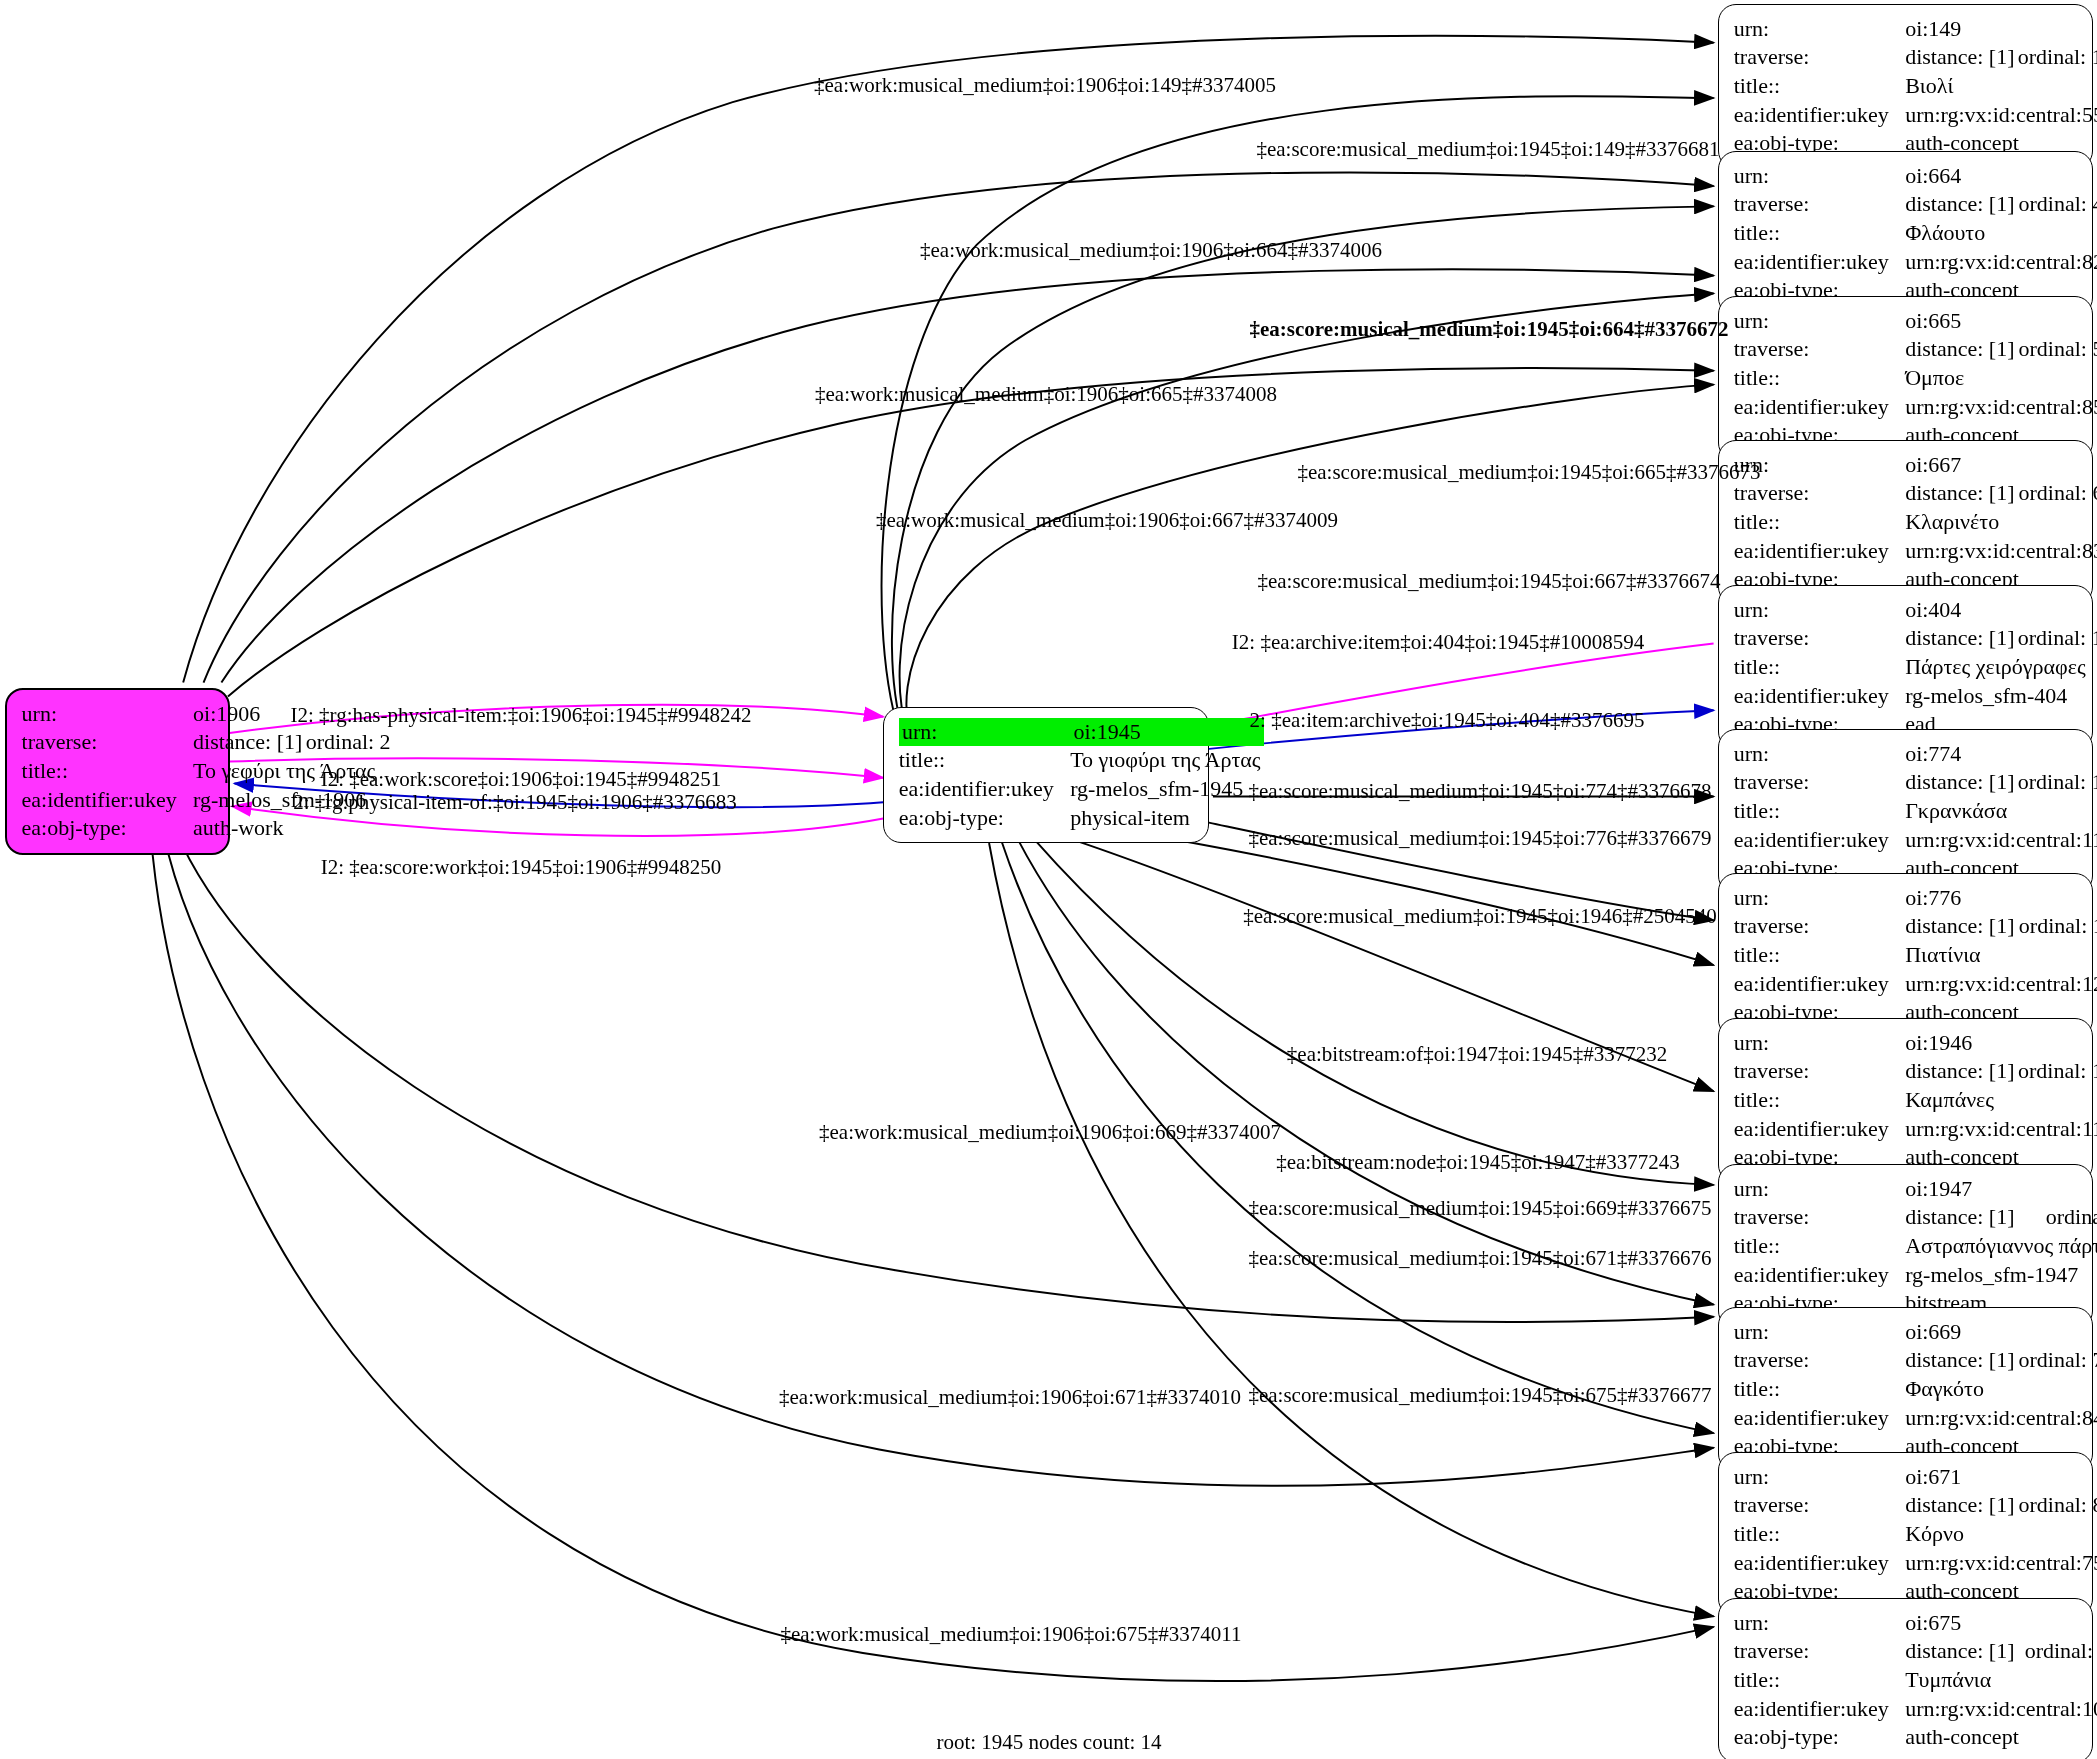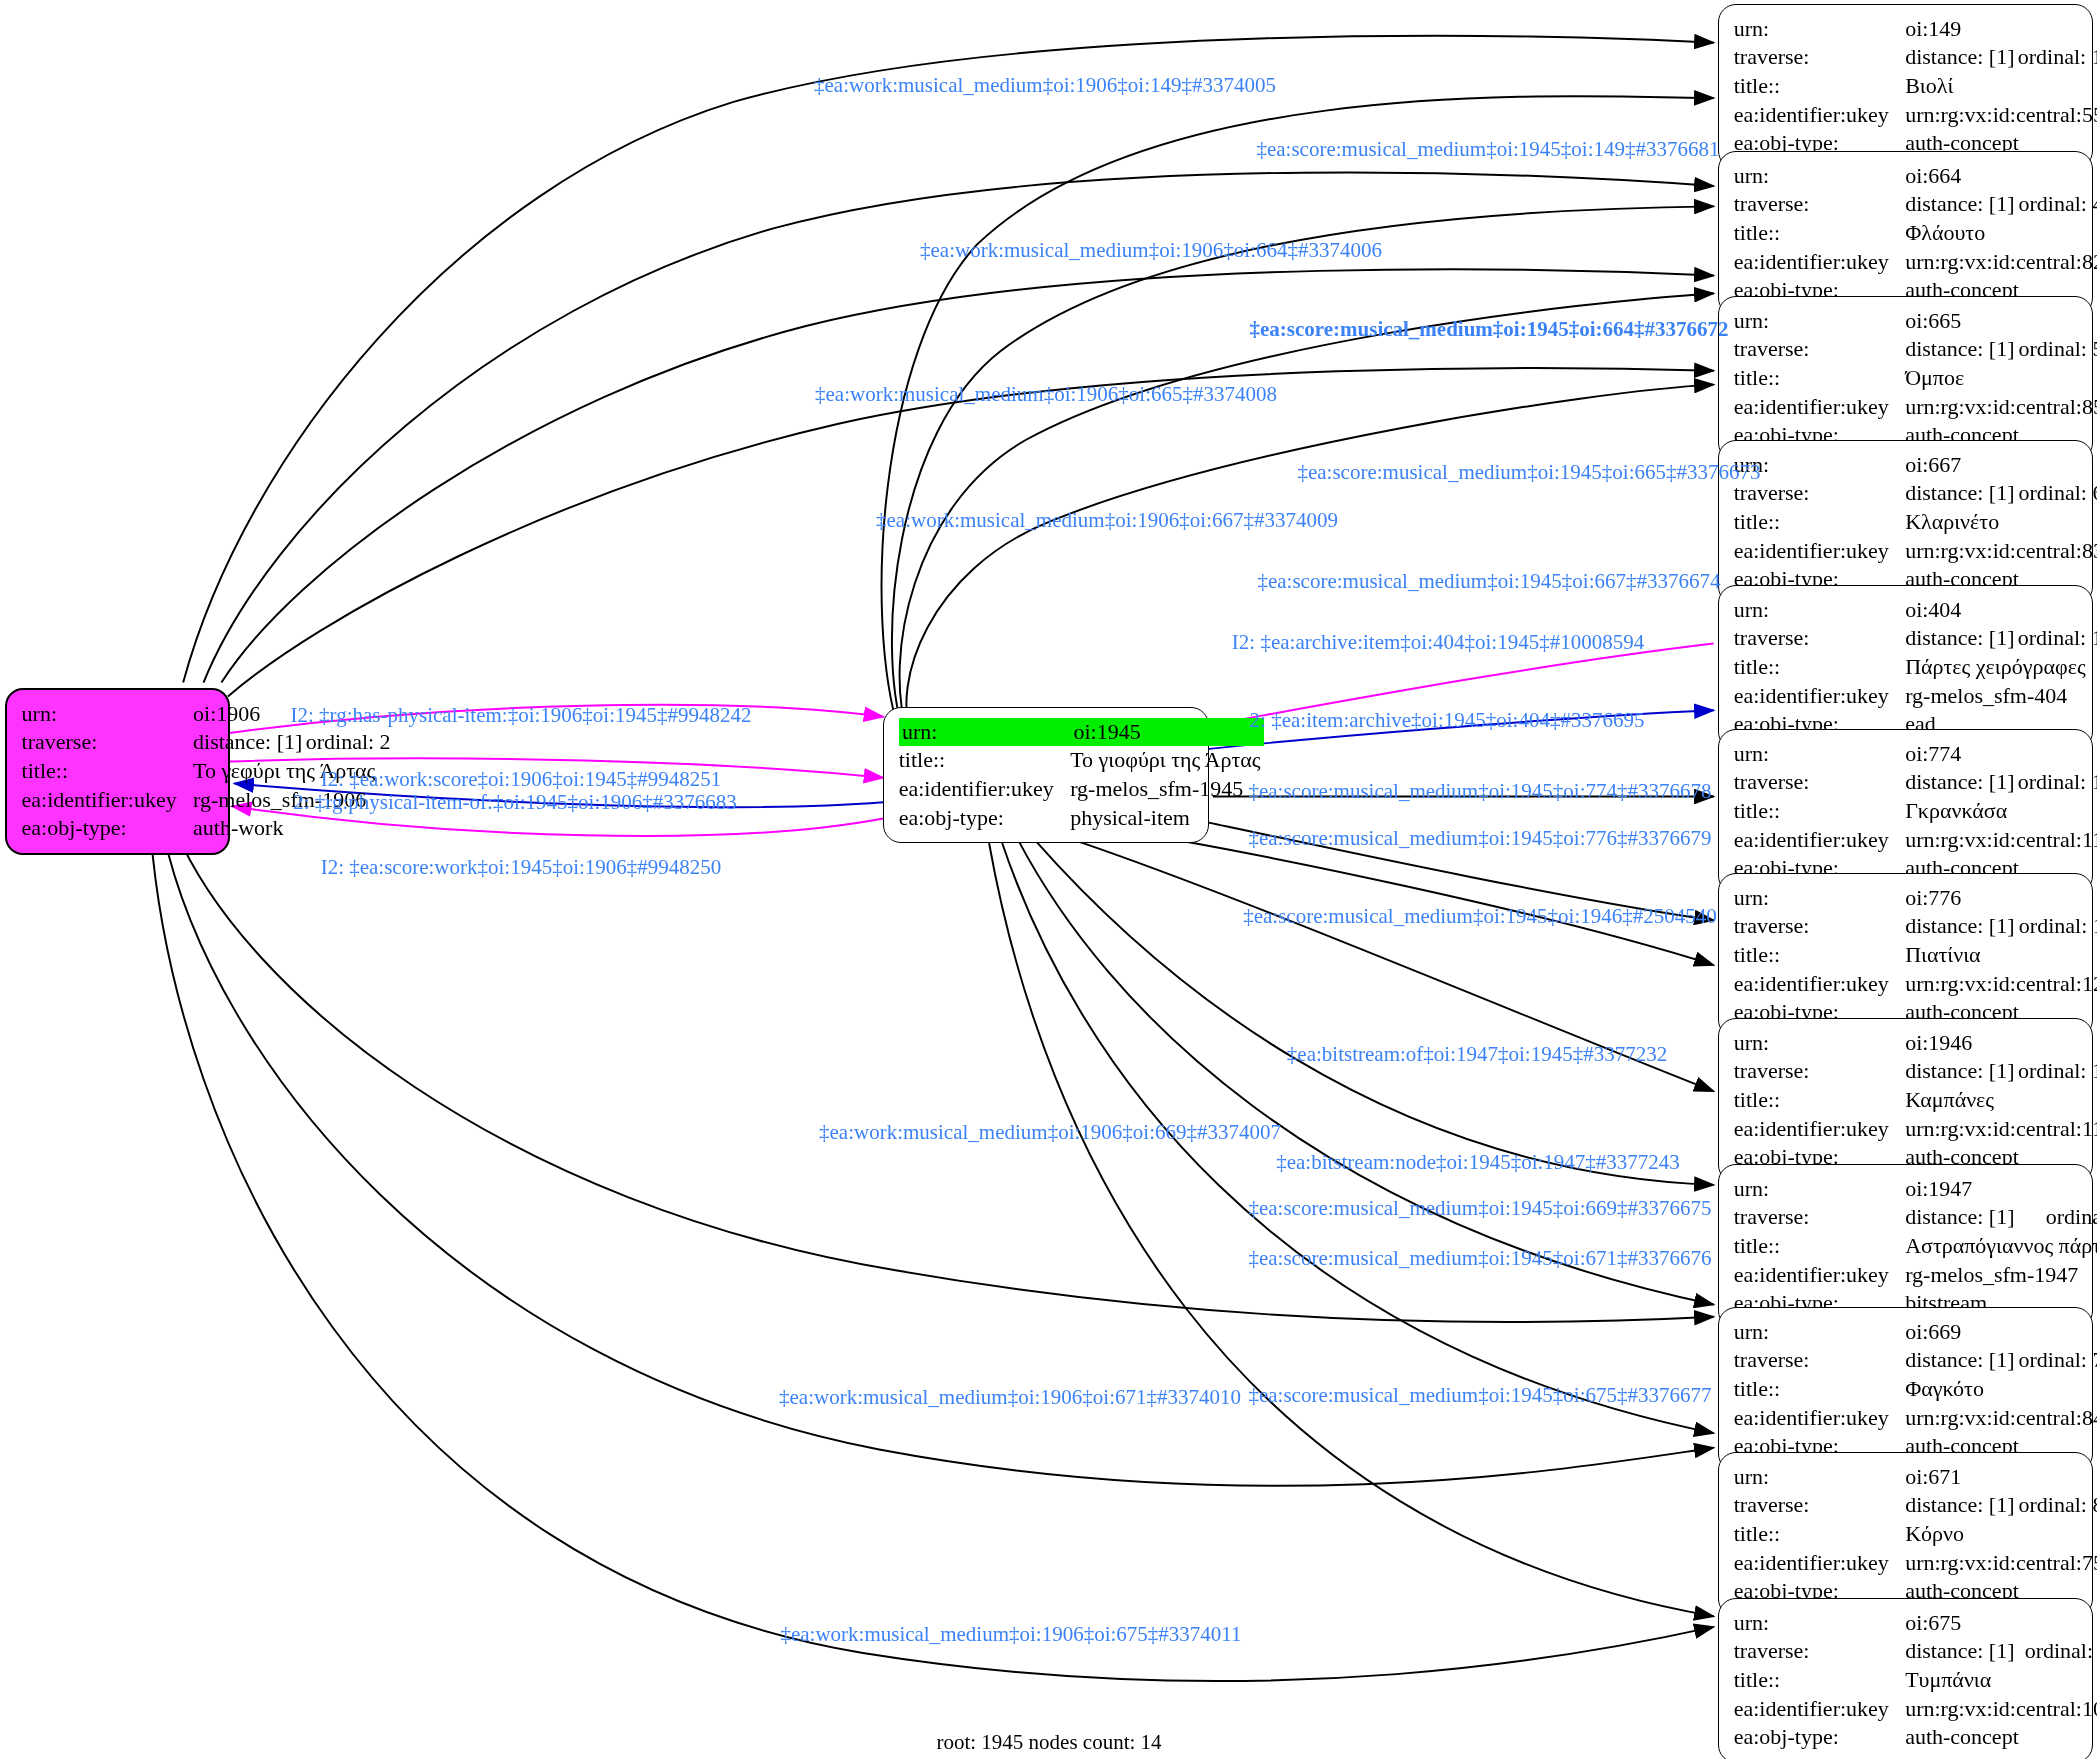--- a/index.html
+++ b/index.html
@@ -39,7 +39,7 @@
   .elabel{
     position:absolute;
     font-size:21px;
-    color:#3b82f6;
+    color:#000000;
     white-space:nowrap;
     transform:translate(-50%,-50%);
   }

